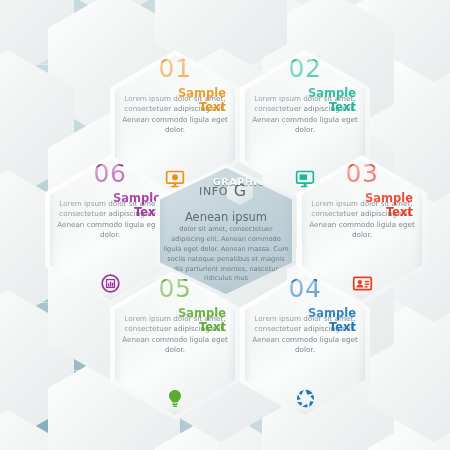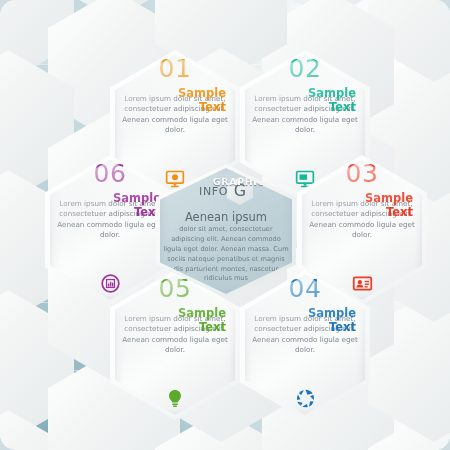--- a/index.html
+++ b/index.html
@@ -8,7 +8,7 @@
     font-family:"DejaVu Sans", sans-serif;
     background:#cfdde2;
   }
-  #stage{position:relative;width:450px;height:450px;overflow:hidden;border-radius:15px;}
+  #stage{position:relative;width:450px;height:450px;overflow:hidden;}
 
   
   .bg-base{position:absolute;inset:0;

